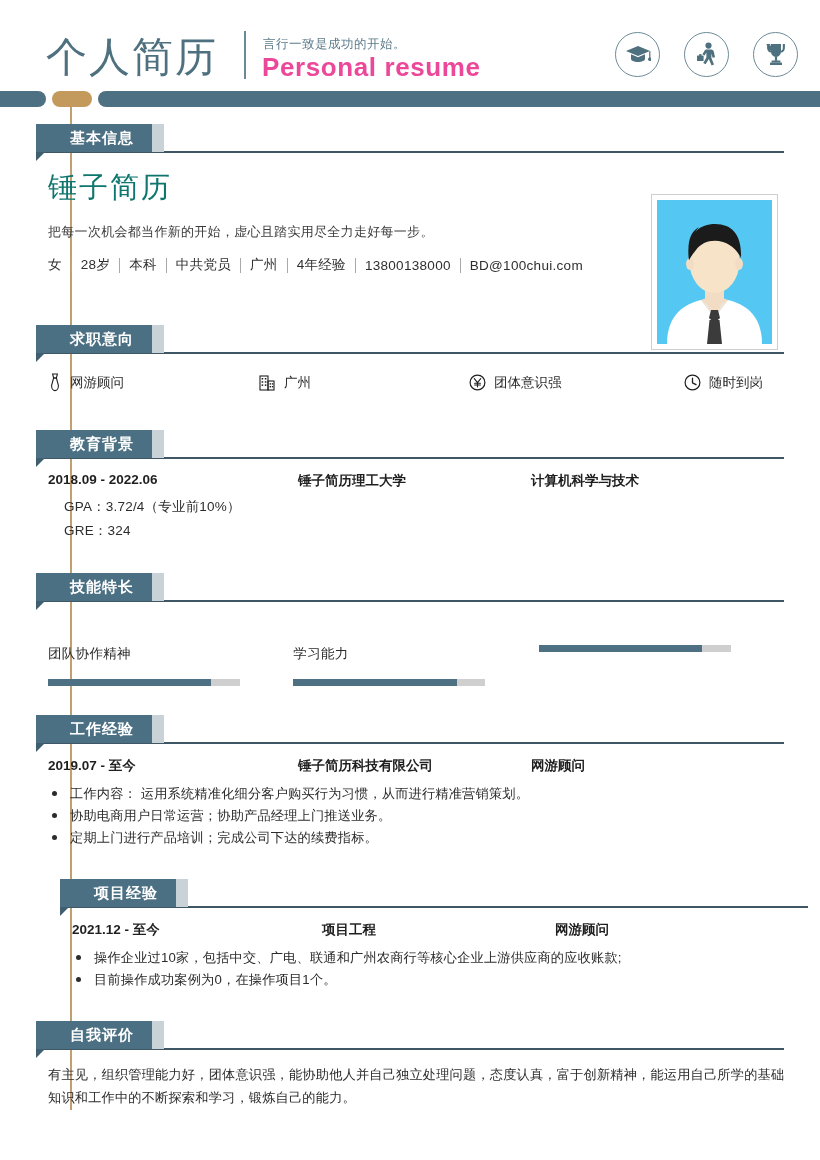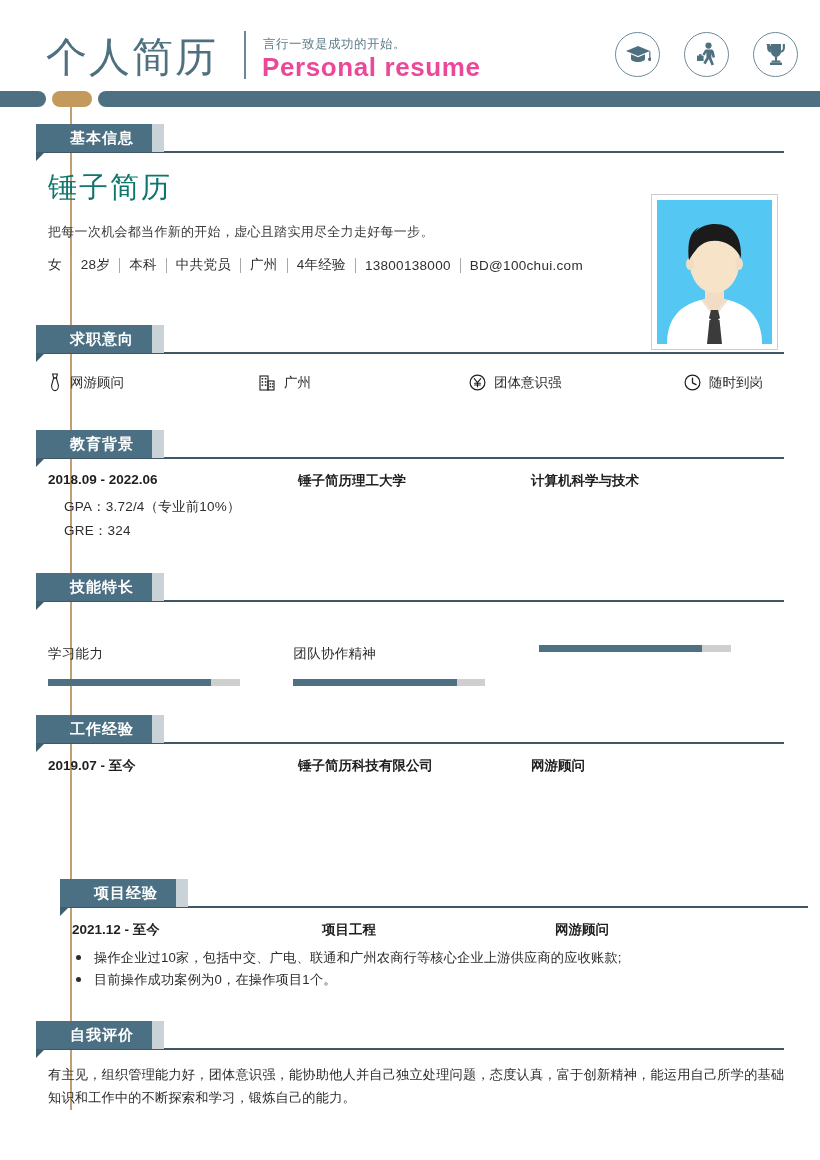--- a/index.html
+++ b/index.html
@@ -543,13 +543,13 @@
     <div class="sec-body" style="height:110px;">
       <div class="skills-row">
         <div class="skill">
-          <div class="skill-label">学习能力</div>
+          <div class="skill-label">团队协作精神</div>
           <div class="skill-track">
             <div class="skill-fill" style="width: 85%;"></div>
           </div>
         </div>
         <div class="skill">
-          <div class="skill-label">团队协作精神</div>
+          <div class="skill-label">学习能力</div>
           <div class="skill-track">
             <div class="skill-fill" style="width: 85%;"></div>
           </div>

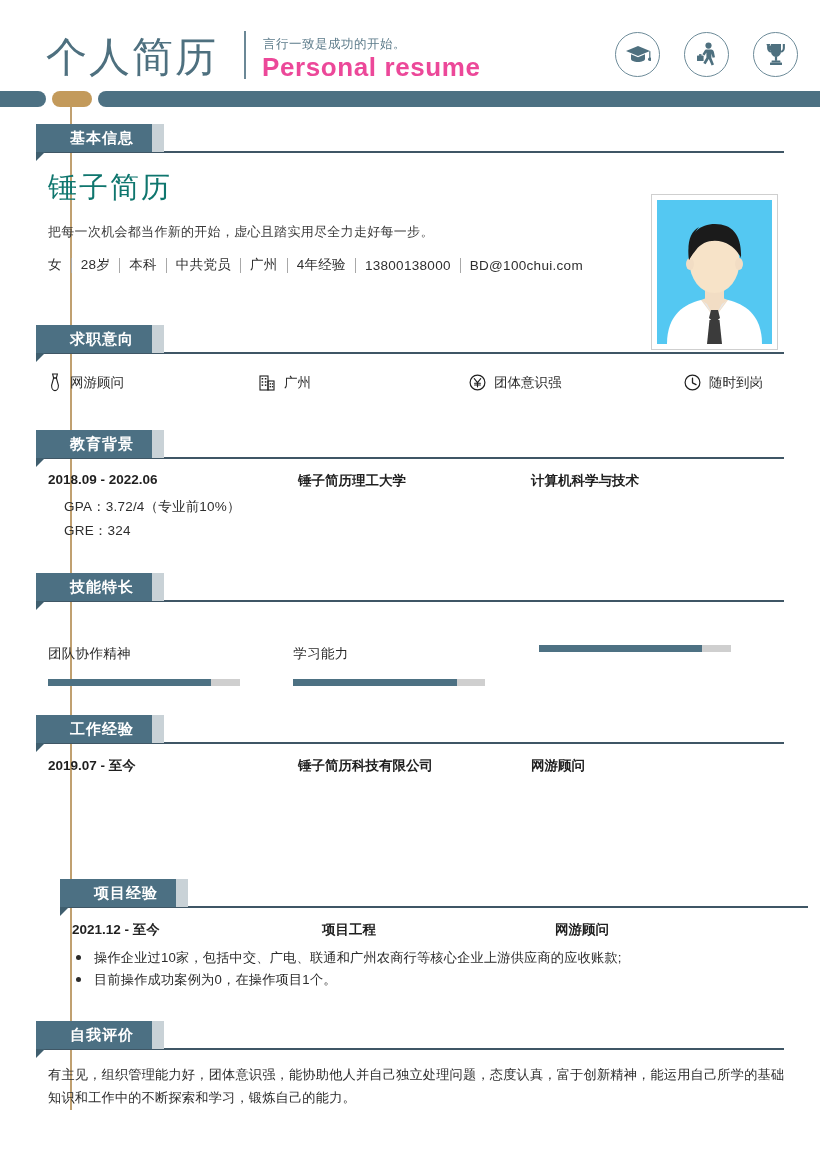--- a/index.html
+++ b/index.html
@@ -576,6 +576,11 @@
         <span class="exp-org">锤子简历科技有限公司</span>
         <span class="exp-role">网游顾问</span>
       </div>
+      <ul class="exp-list">
+        <li>工作内容： 运用系统精准化细分客户购买行为习惯，从而进行精准营销策划。</li>
+        <li>协助电商用户日常运营；协助产品经理上门推送业务。</li>
+        <li>定期上门进行产品培训；完成公司下达的续费指标。</li>
+      </ul>
     </div>
   </div>
 

